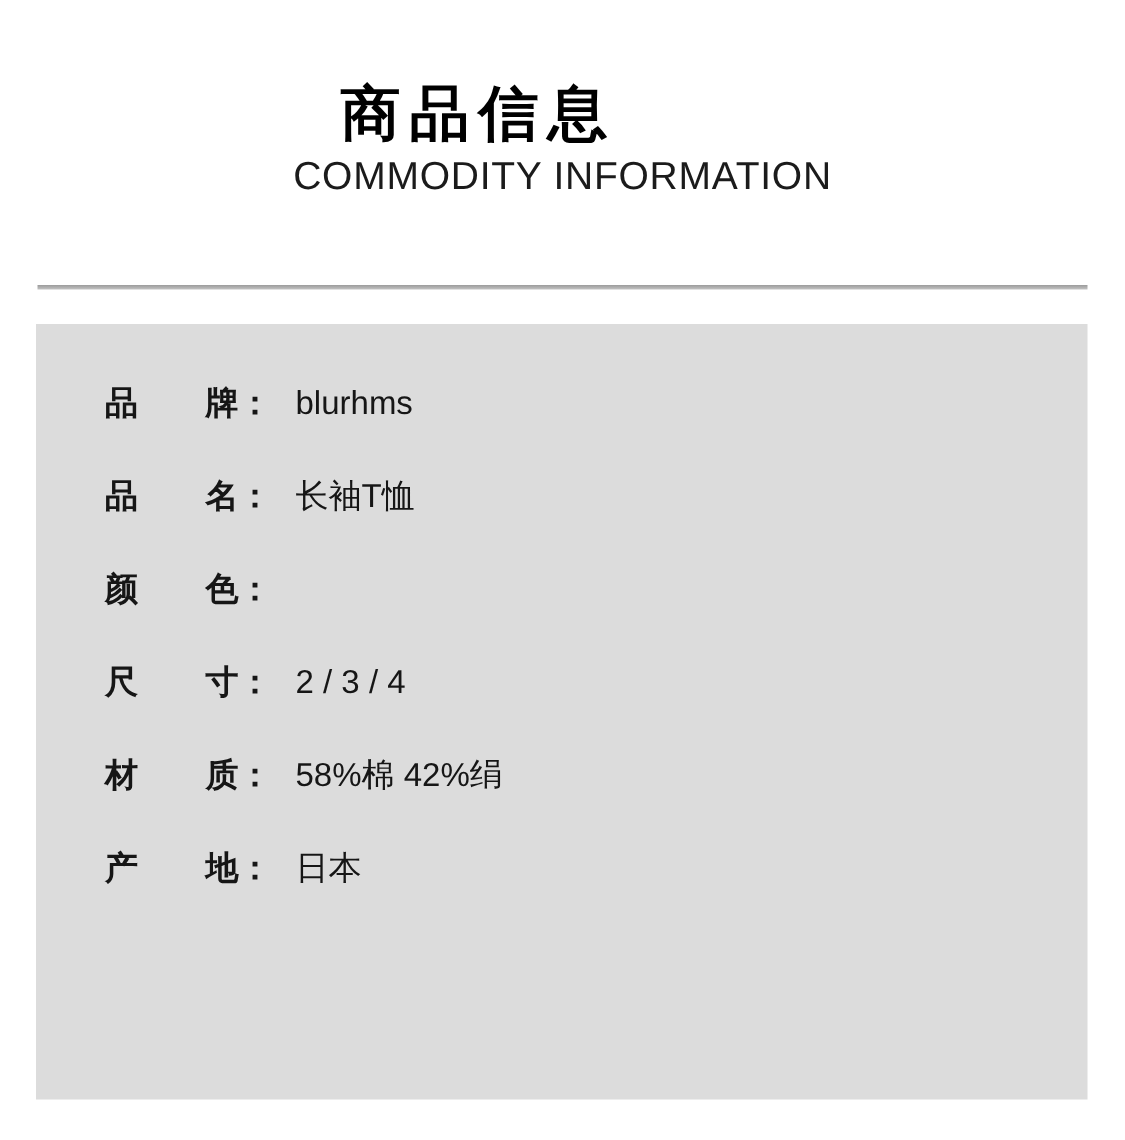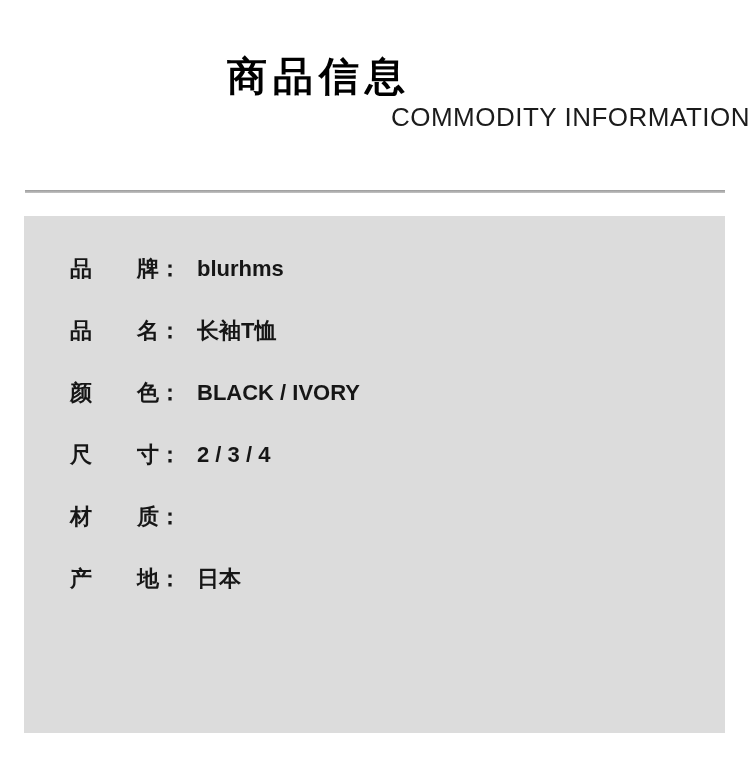--- a/index.html
+++ b/index.html
@@ -29,7 +29,7 @@
     top: 103px;
     left: 0;
     width: 750px;
-    text-align: right;
+    text-align: center;
     font-size: 26px;
     line-height: 28px;
     font-weight: 400;

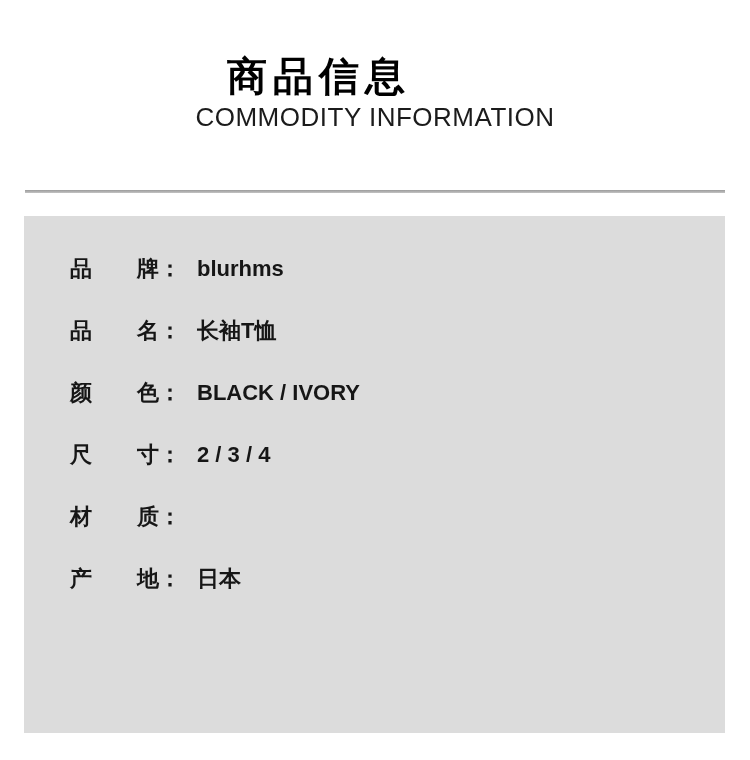--- a/index.html
+++ b/index.html
@@ -74,7 +74,7 @@
     font-weight: 700;
   }
   .spec-value {
-    font-weight: 700;
+    font-weight: 400;
   }
 </style>
 </head>

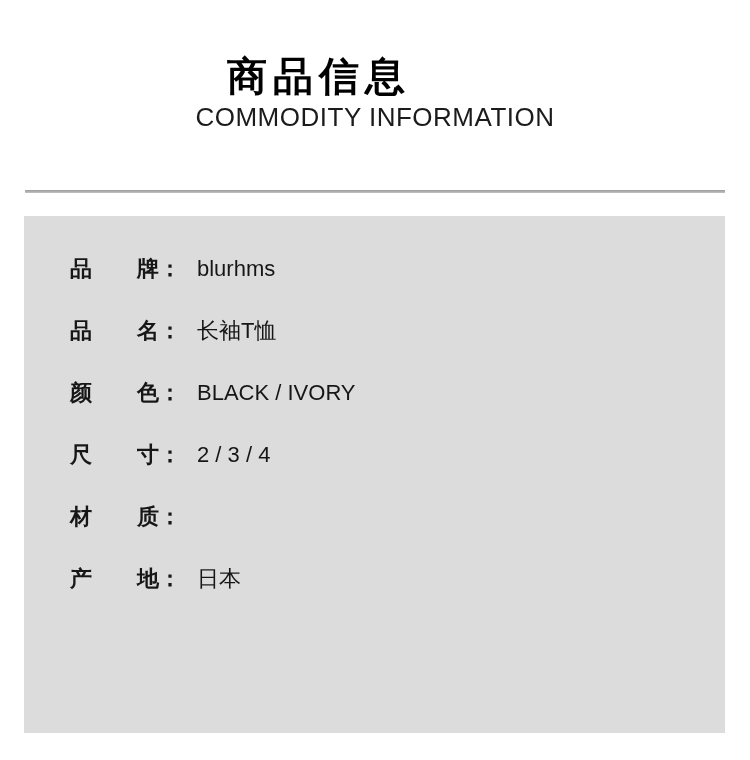--- a/index.html
+++ b/index.html
@@ -110,7 +110,6 @@
         <span>色</span>
       </span>
     <span class="spec-colon">：</span>
-    <span class="spec-value">BLACK / IVORY</span>
   </div>
 
   <div class="spec-row">

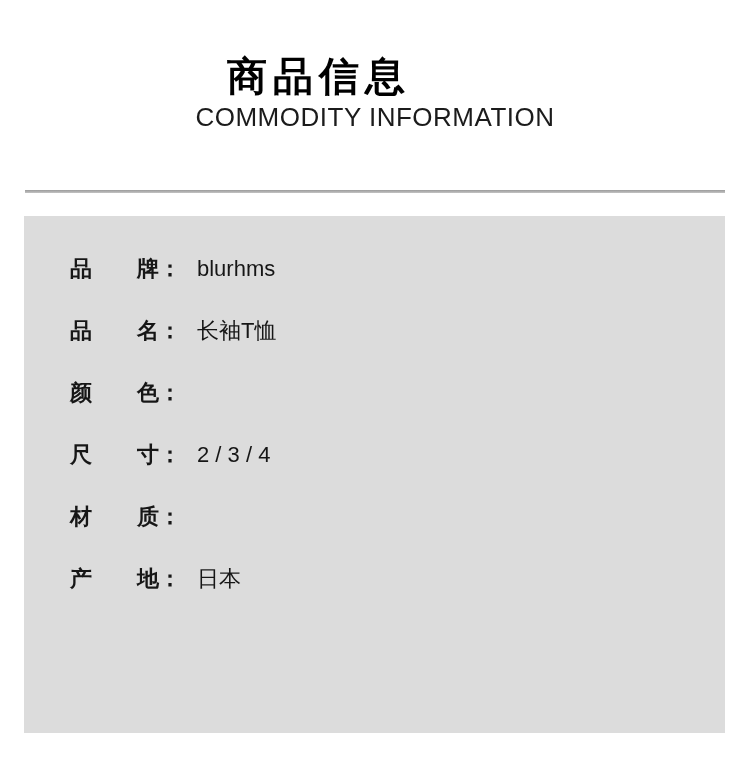--- a/index.html
+++ b/index.html
@@ -127,6 +127,7 @@
         <span>质</span>
       </span>
     <span class="spec-colon">：</span>
+    <span class="spec-value">58%棉 42%绢</span>
   </div>
 
   <div class="spec-row">

